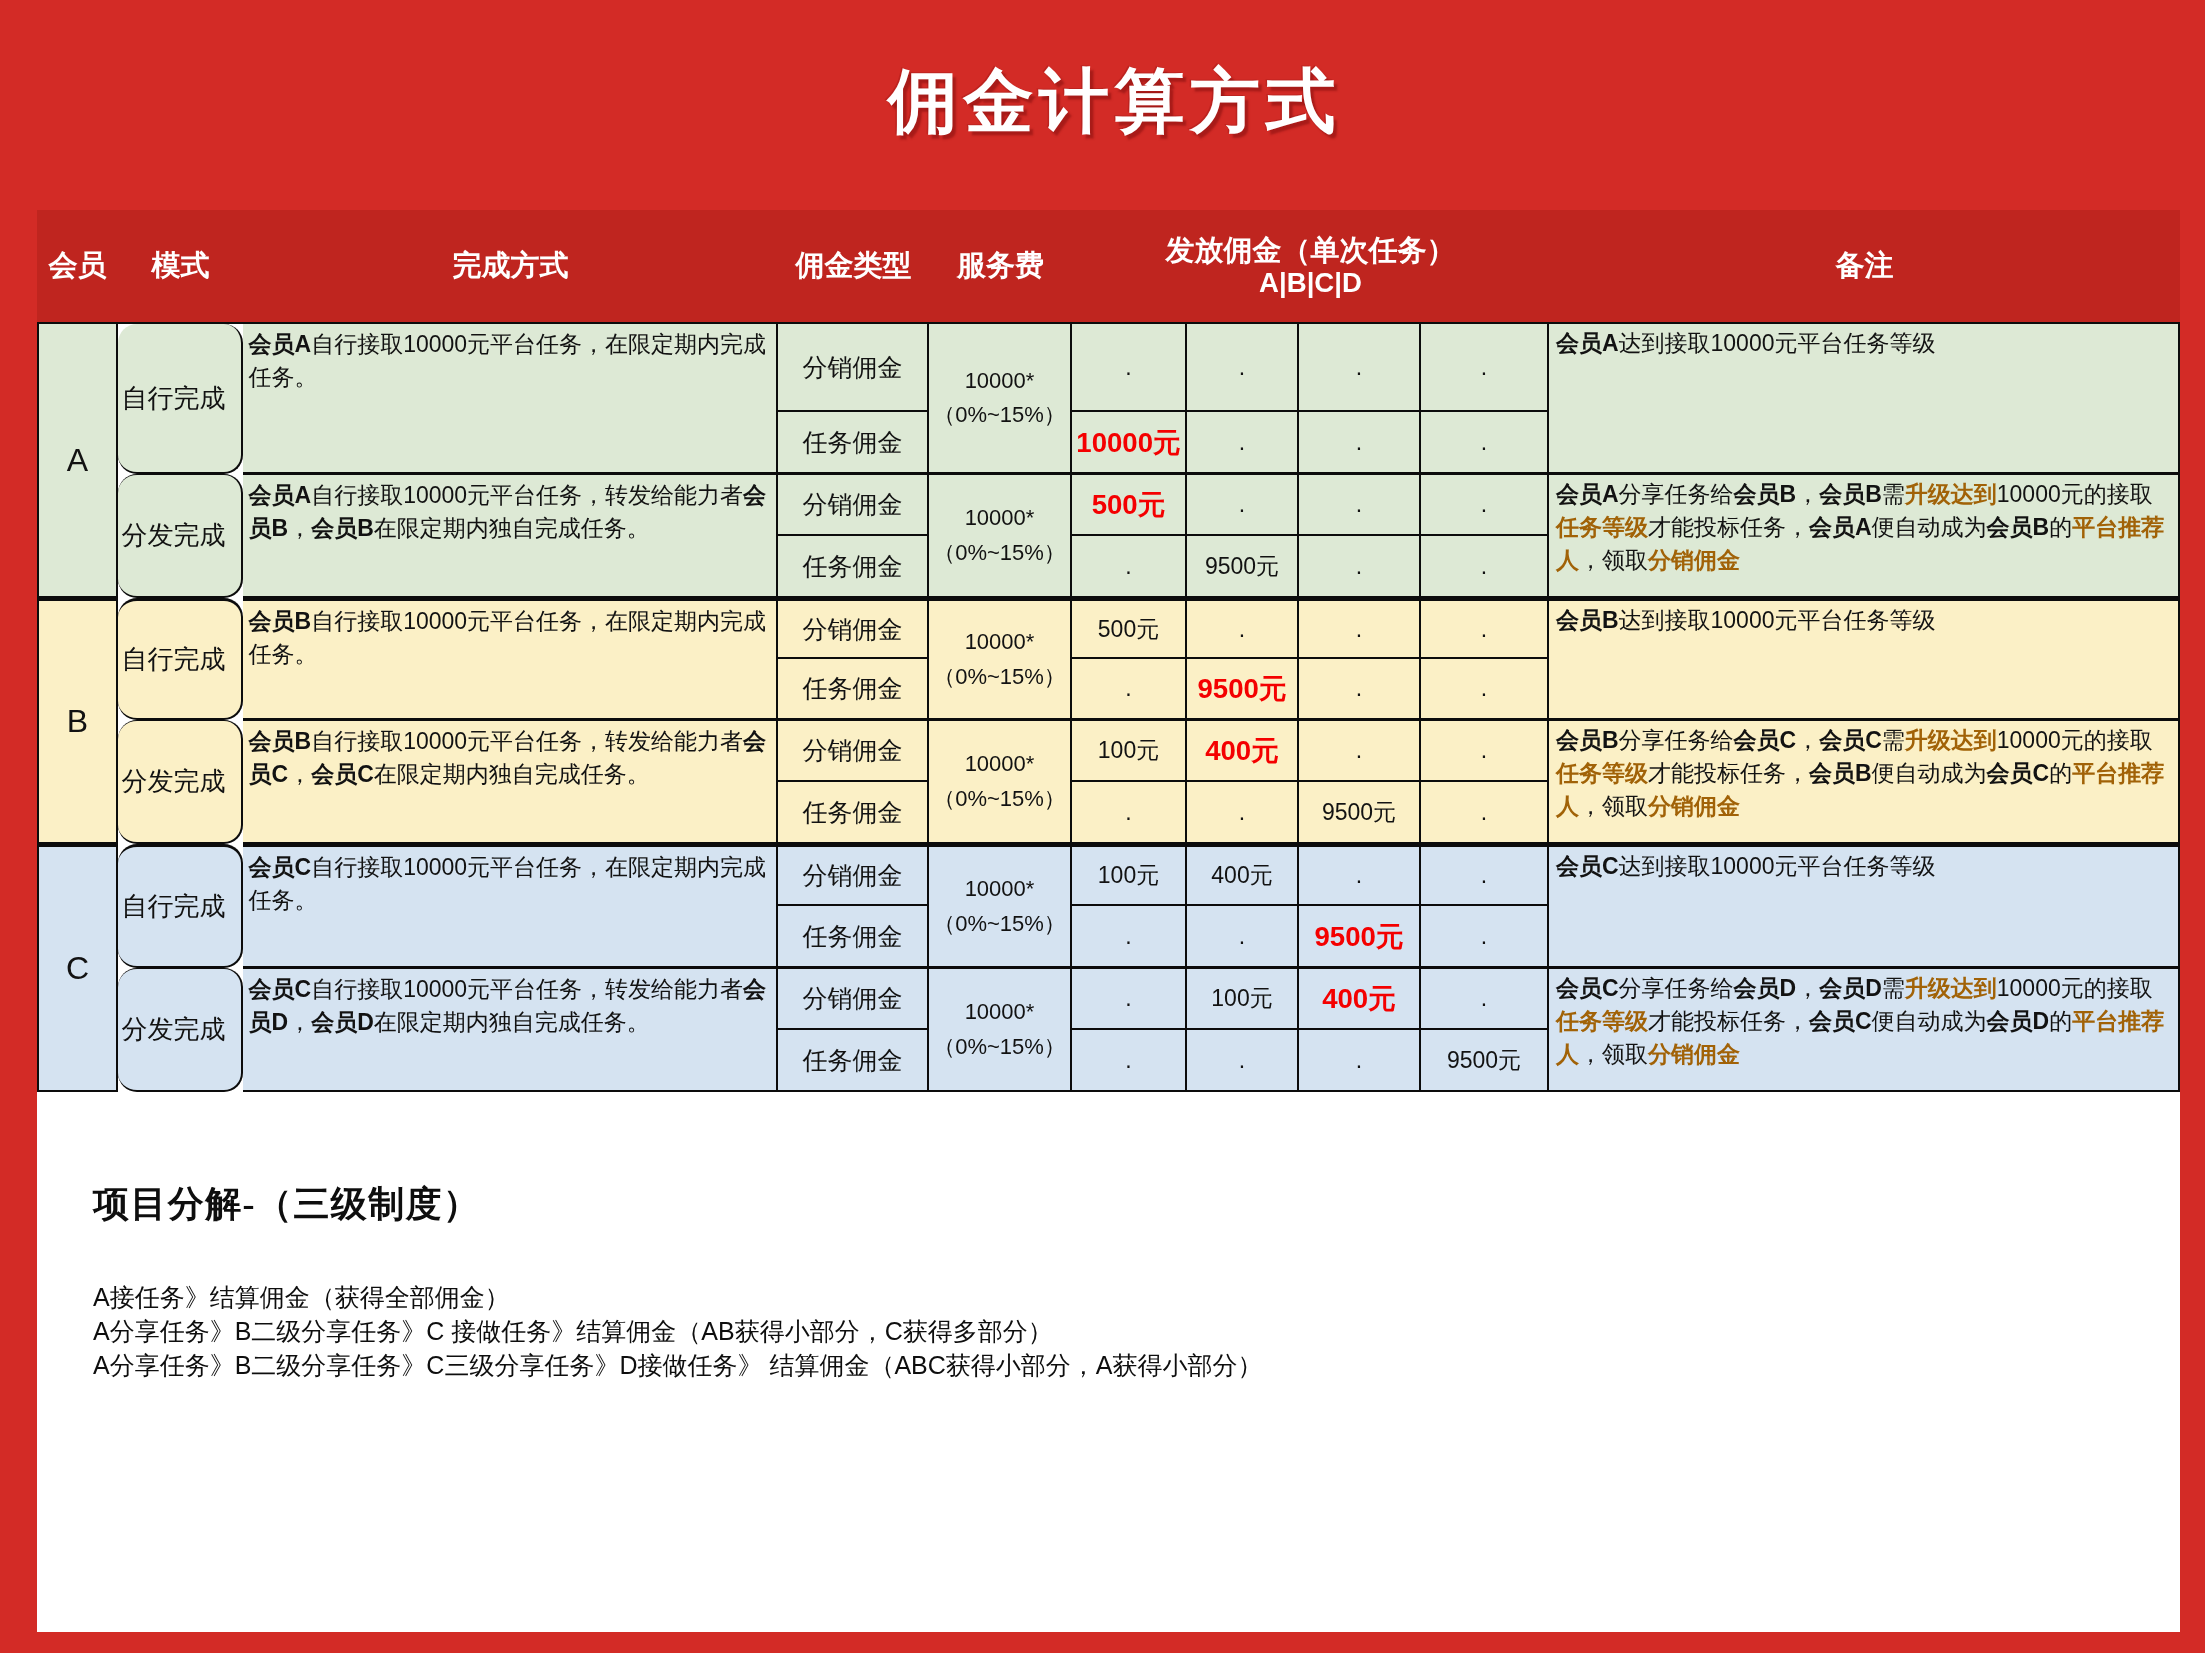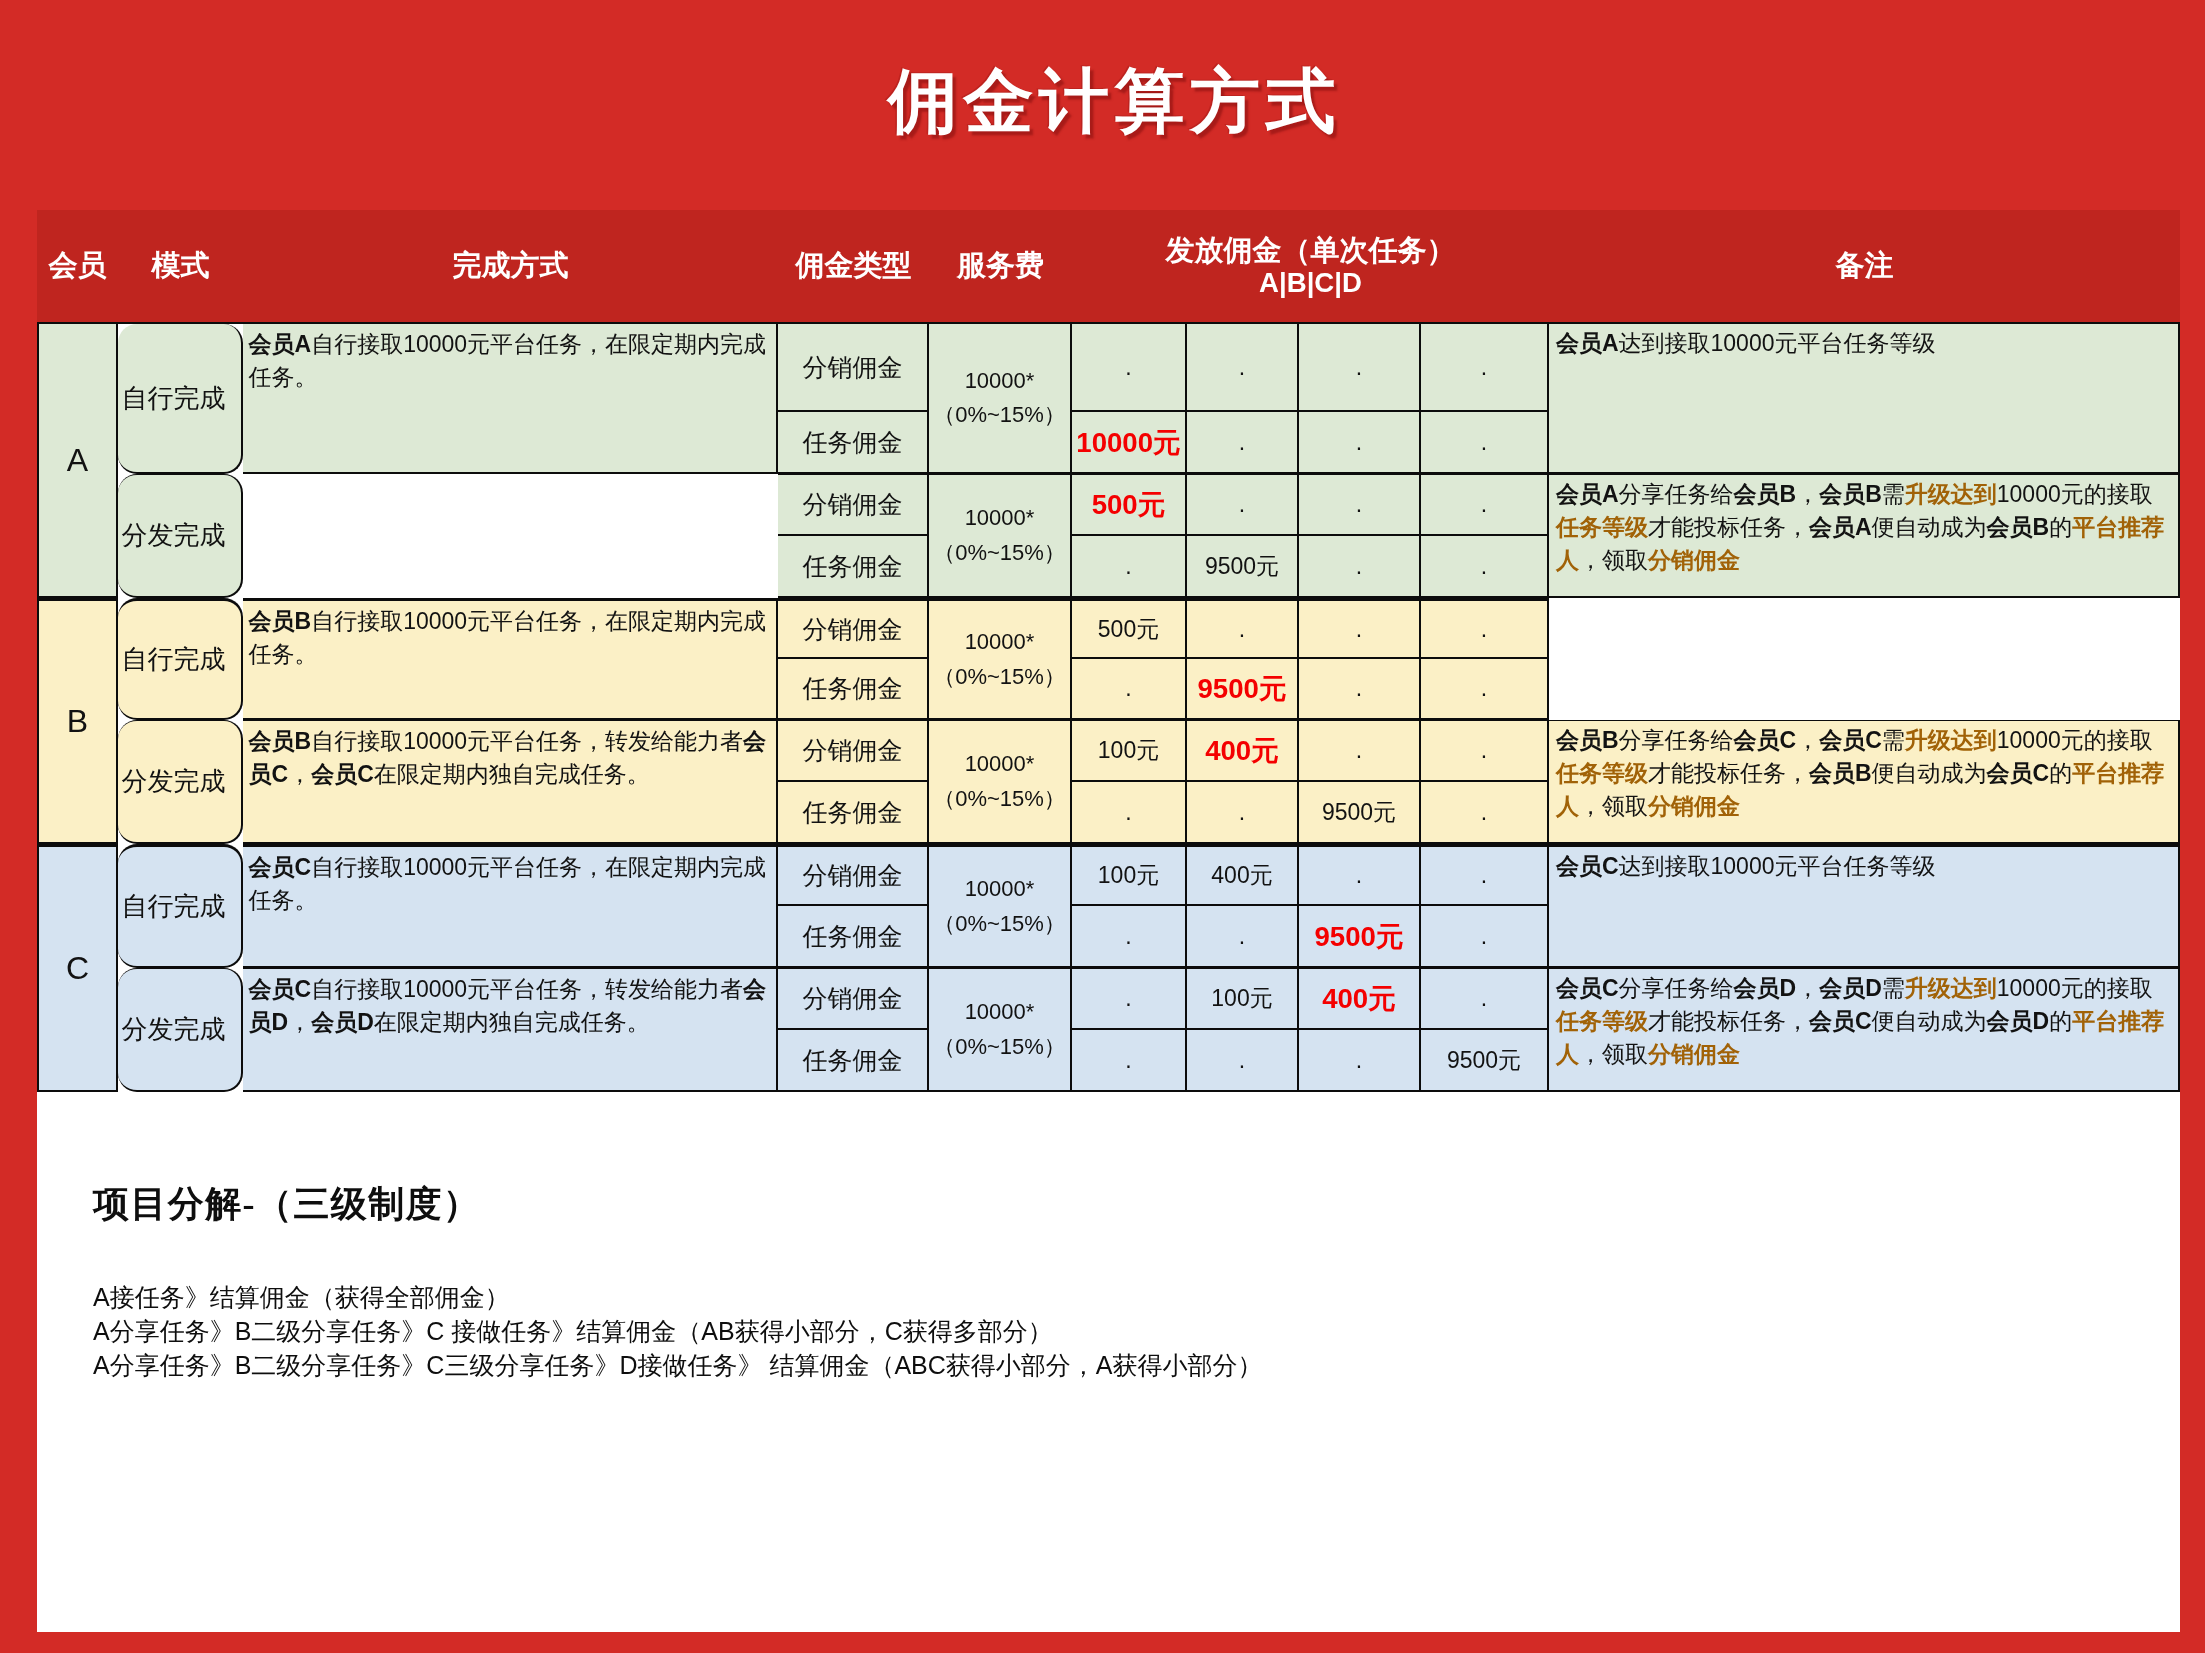--- a/index.html
+++ b/index.html
@@ -81,6 +81,7 @@
     <div class="cell remark bgA" style="grid-area:2/10/4/11"><span class="b">会员A</span><span>达到接取10000元平台任务等级</span></div>
 
     <div class="cell mode bgA gt" style="grid-area:4/2/6/3">分发完成</div>
+    <div class="cell compl bgA gt" style="grid-area:4/3/6/4"><span class="b">会员A</span><span>自行接取10000元平台任务，转发给能力者</span><span class="b">会员B</span><span>，</span><span class="b">会员B</span><span>在限定期内独自完成任务。</span></div>
     <div class="cell type bgA gt" style="grid-area:4/4/5/5">分销佣金</div>
     <div class="cell type bgA" style="grid-area:5/4/6/5">任务佣金</div>
     <div class="cell fee bgA gt" style="grid-area:4/5/6/6">10000*

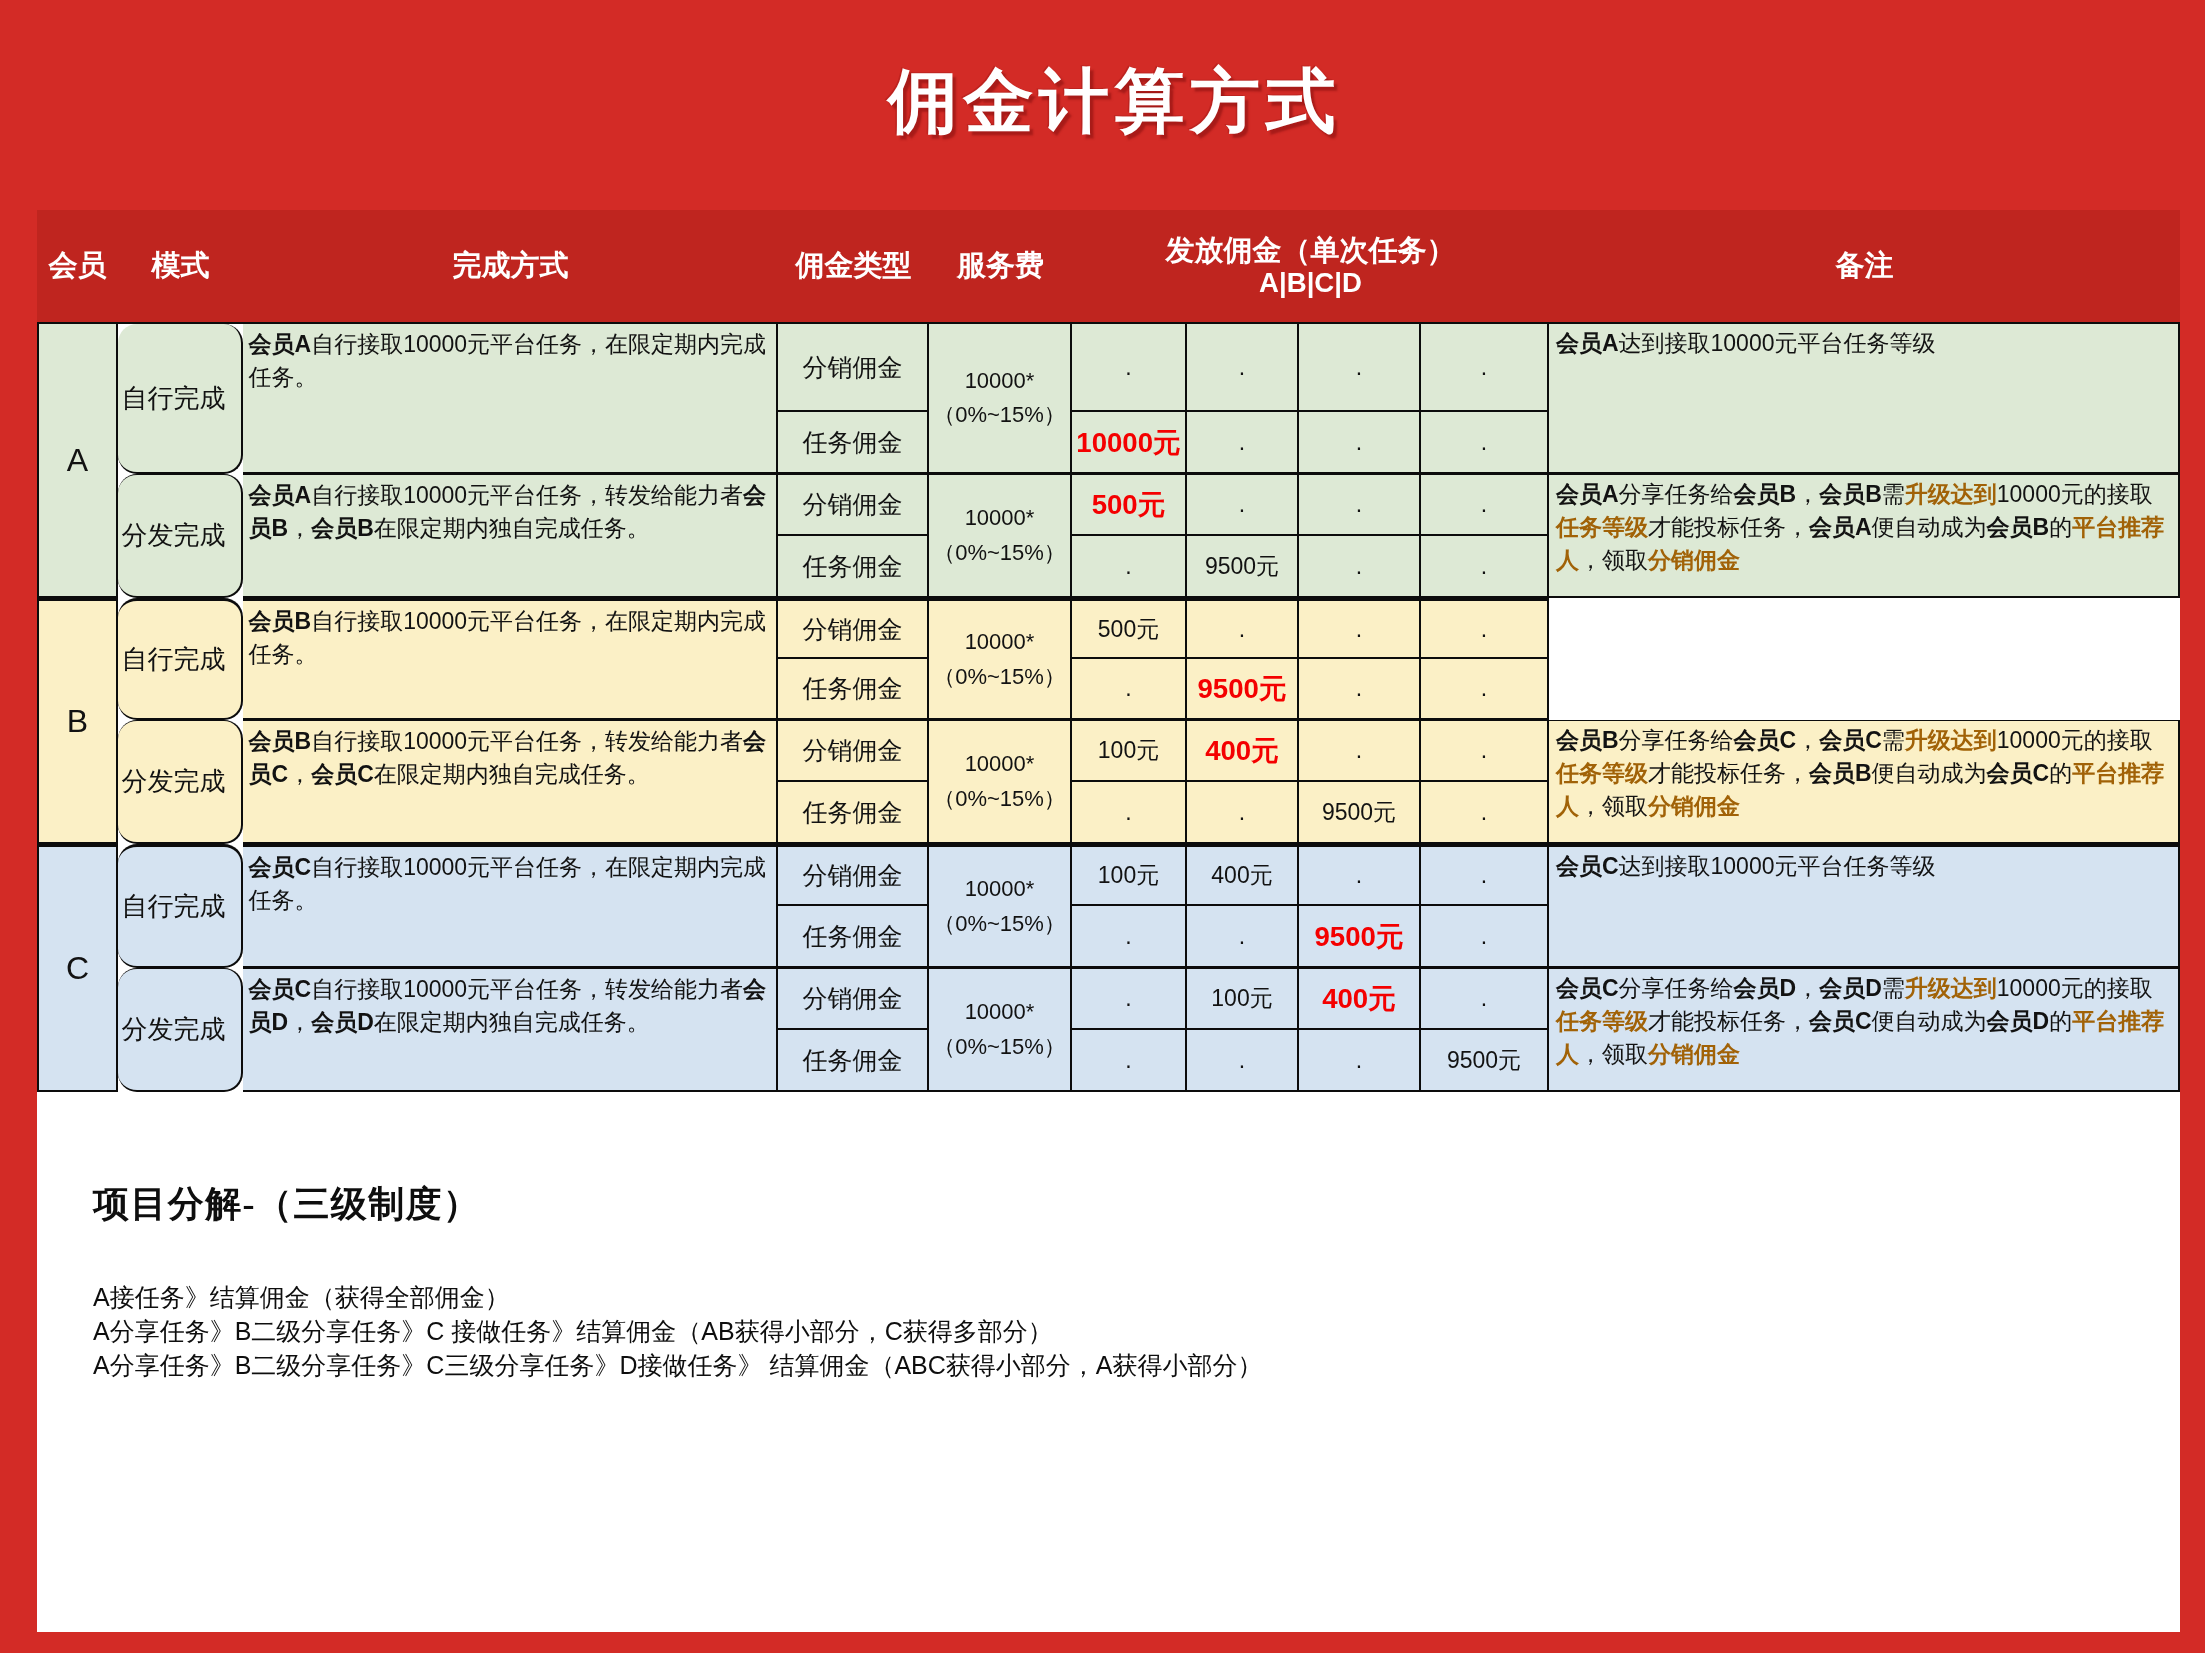--- a/index.html
+++ b/index.html
@@ -112,6 +112,7 @@
     <div class="cell val bgB red" style="grid-area:7/7/8/8">9500元</div>
     <div class="cell val bgB" style="grid-area:7/8/8/9">.</div>
     <div class="cell val bgB" style="grid-area:7/9/8/10">.</div>
+    <div class="cell remark bgB st" style="grid-area:6/10/8/11"><span class="b">会员B</span><span>达到接取10000元平台任务等级</span></div>
 
     <div class="cell mode bgB gt" style="grid-area:8/2/10/3">分发完成</div>
     <div class="cell compl bgB gt" style="grid-area:8/3/10/4"><span class="b">会员B</span><span>自行接取10000元平台任务，转发给能力者</span><span class="b">会员C</span><span>，</span><span class="b">会员C</span><span>在限定期内独自完成任务。</span></div>

